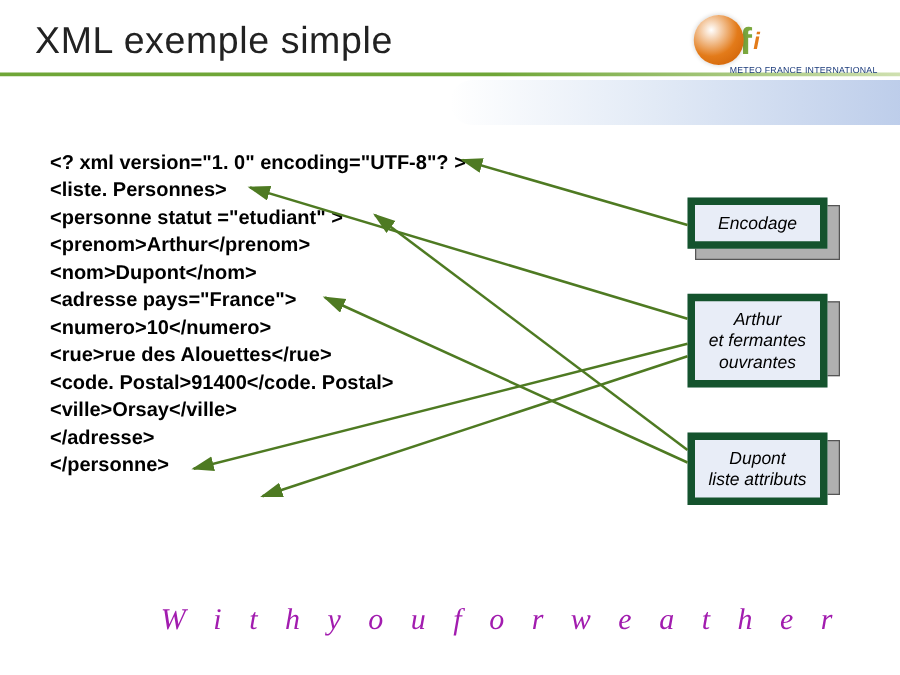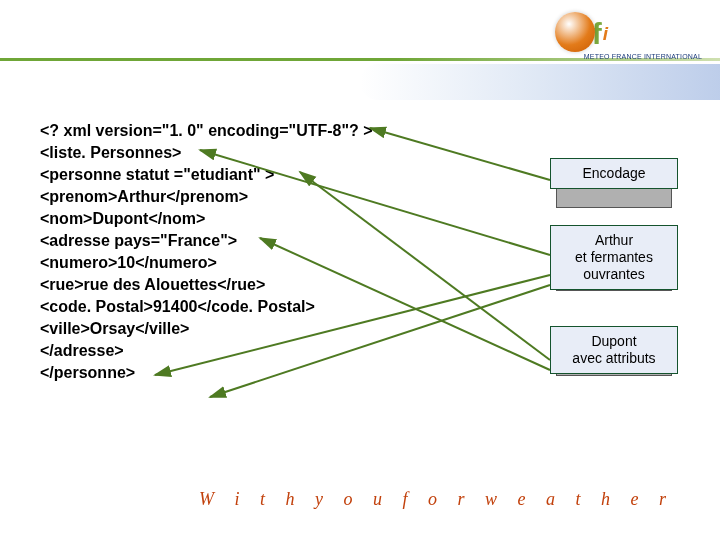--- a/index.html
+++ b/index.html
@@ -113,6 +113,7 @@
 <body>
 
 <div class="header">
+  <div class="title">XML exemple simple</div>
   <div class="underline"></div>
   <div class="logo">
     <div class="logo-circle"></div>

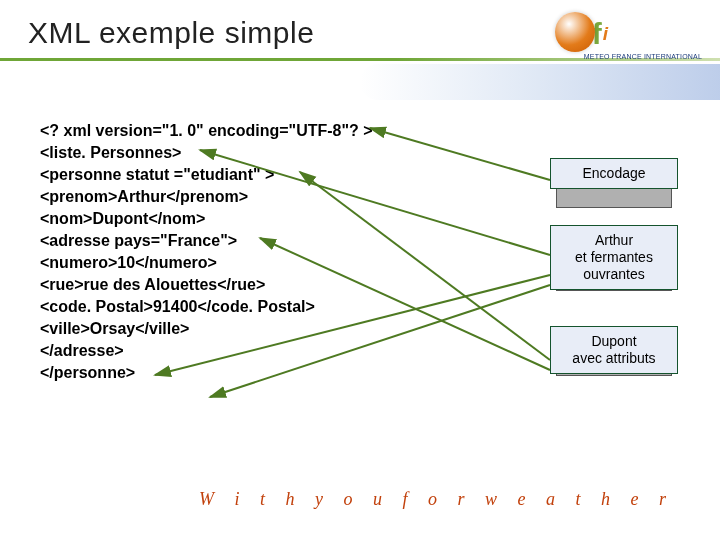--- a/index.html
+++ b/index.html
@@ -80,14 +80,15 @@
   }
   .callout {
     position: relative;
-    width: 128px;
+    width: 112px;
     background: #e8edf7;
-    border: 1px solid #14532d;
+    border: 6px solid #14532d;
     text-align: center;
     font-size: 14px;
     color: #000;
     padding: 6px 4px;
     line-height: 17px;
+    font-style: italic;
   }
   .h44 { height: 44px; }
   .h60 { height: 60px; }

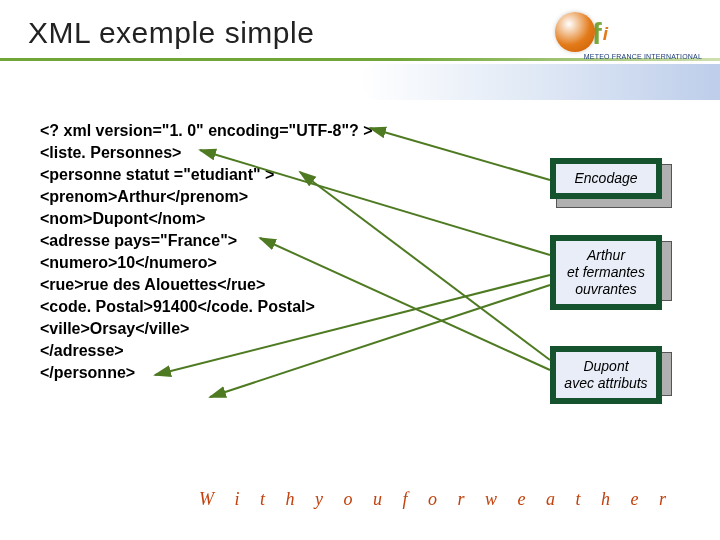--- a/index.html
+++ b/index.html
@@ -160,7 +160,7 @@
     <div class="shadow h44"></div>
     <div class="callout">
       <div>Dupont</div>
-      <div>avec attributs</div>
+      <div>liste attributs</div>
     </div>
   </div>
 </div>

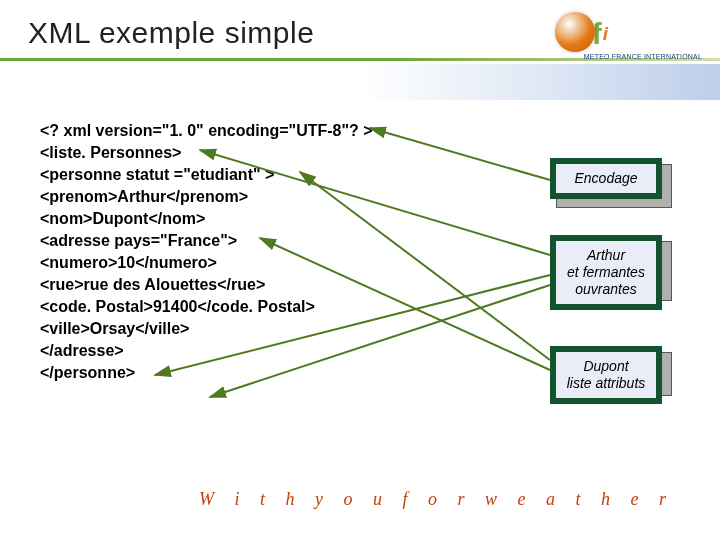--- a/index.html
+++ b/index.html
@@ -104,9 +104,9 @@
     bottom: 30px;
     font-family: Georgia, 'Times New Roman', serif;
     font-style: italic;
-    font-size: 18px;
+    font-size: 24px;
     letter-spacing: 4px;
-    color: #c2410c;
+    color: #a21caf;
     word-spacing: 8px;
   }
 </style>

